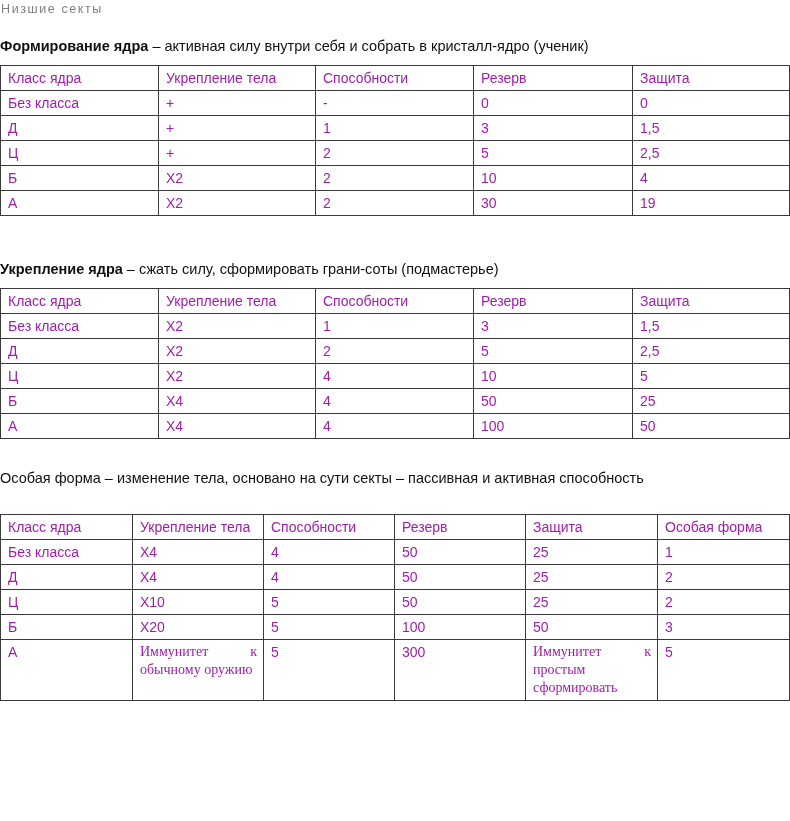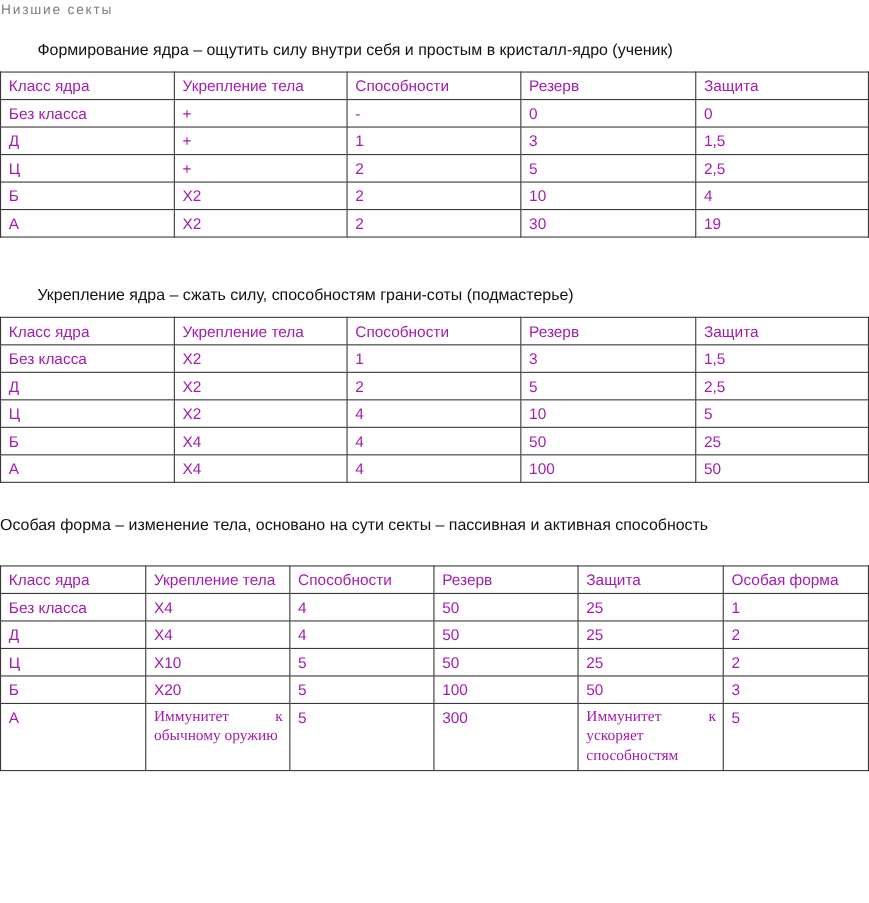--- a/index.html
+++ b/index.html
@@ -40,7 +40,7 @@
     color: #111111;
     white-space: nowrap;
   }
-  .para .b { font-weight: normal; margin-left: 34px; }
+  .para .b { font-weight: bold; }
 
   table.grid {
     border-collapse: collapse;

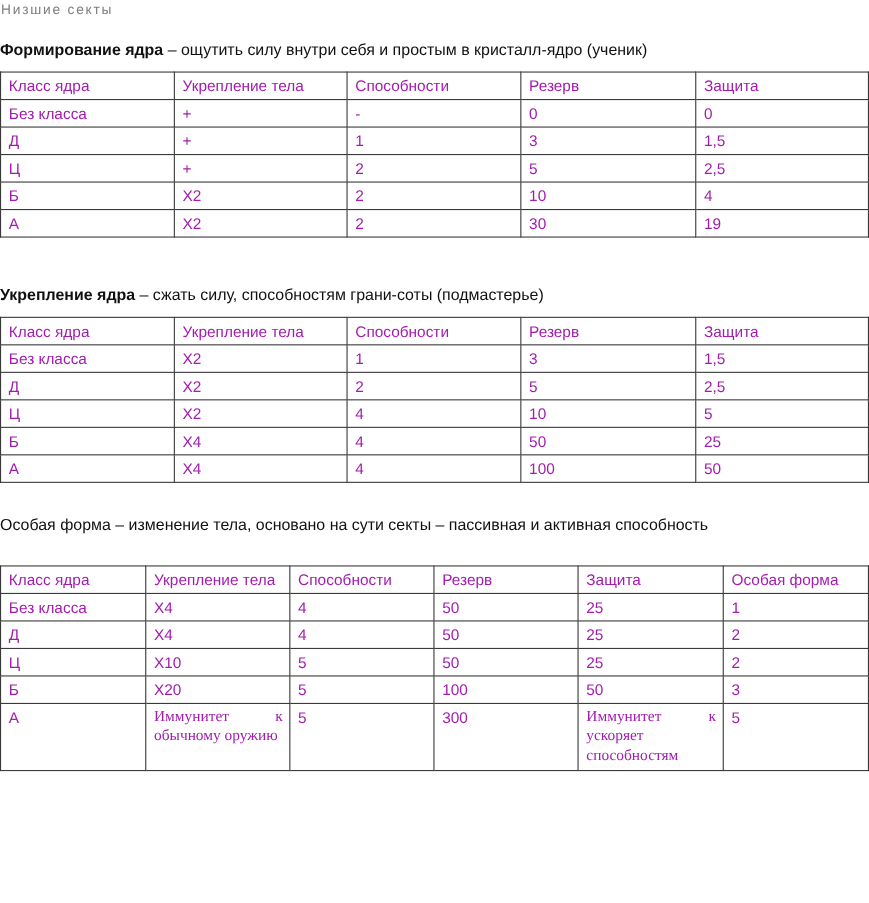--- a/index.html
+++ b/index.html
@@ -100,7 +100,7 @@
 
   <div class="gap-head"></div>
 
-  <div class="para"><span class="b">Формирование ядра</span><span> – ощутить силу внутри себя и простым в кристалл-ядро (ученик)</span></div>
+  <div class="para"><span class="b">Формирование ядра</span><span> – активная силу внутри себя и собрать в кристалл-ядро (ученик)</span></div>
 
   <div class="gap-a"></div>
 

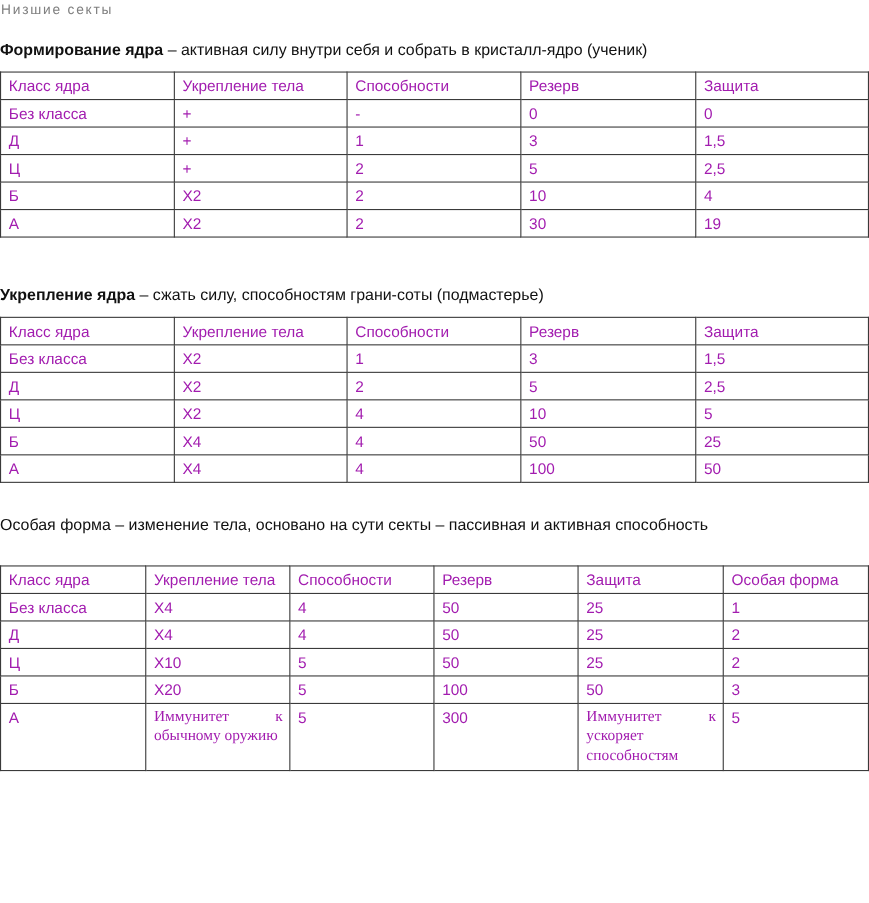--- a/index.html
+++ b/index.html
@@ -163,7 +163,7 @@
 
   <div class="gap-c"></div>
 
-  <div class="para"><span class="b">Укрепление ядра</span><span> – сжать силу, способностям грани-соты (подмастерье)</span></div>
+  <div class="para"><span class="b">Укрепление ядра</span><span> – сжать силу, сформировать грани-соты (подмастерье)</span></div>
 
   <div class="gap-d"></div>
 

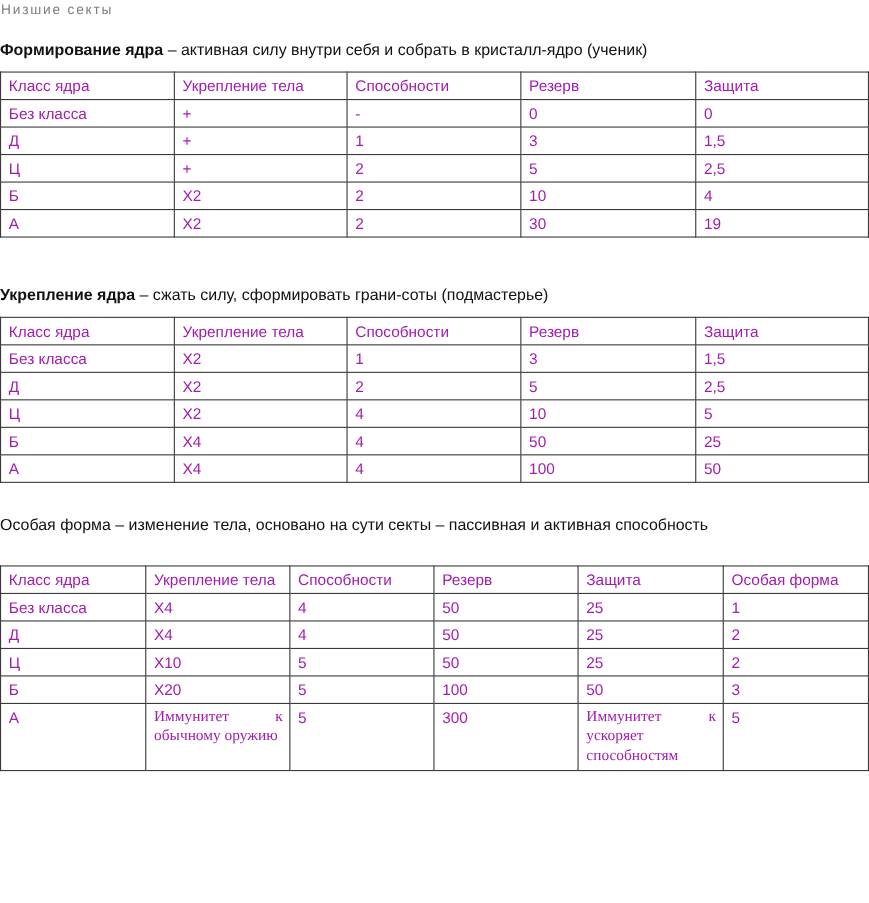--- a/index.html
+++ b/index.html
@@ -285,7 +285,7 @@
         <td class="just">Иммунитет к обычному оружию</td>
         <td>5</td>
         <td>300</td>
-        <td class="just">Иммунитет к ускоряет способностям</td>
+        <td class="just">Иммунитет к простым сформировать</td>
         <td>5</td>
       </tr>
     </tbody>

